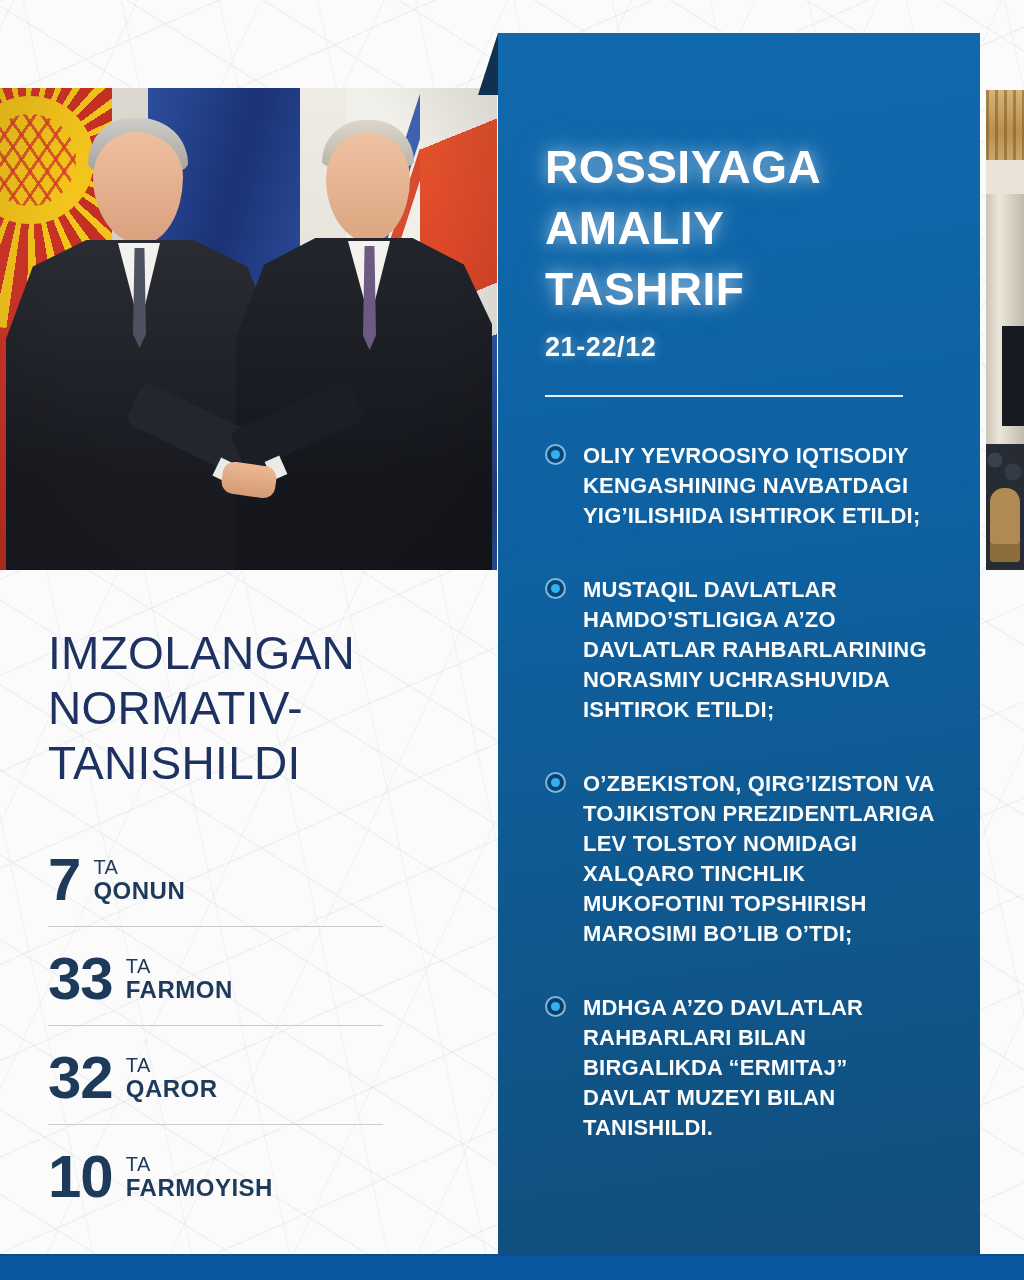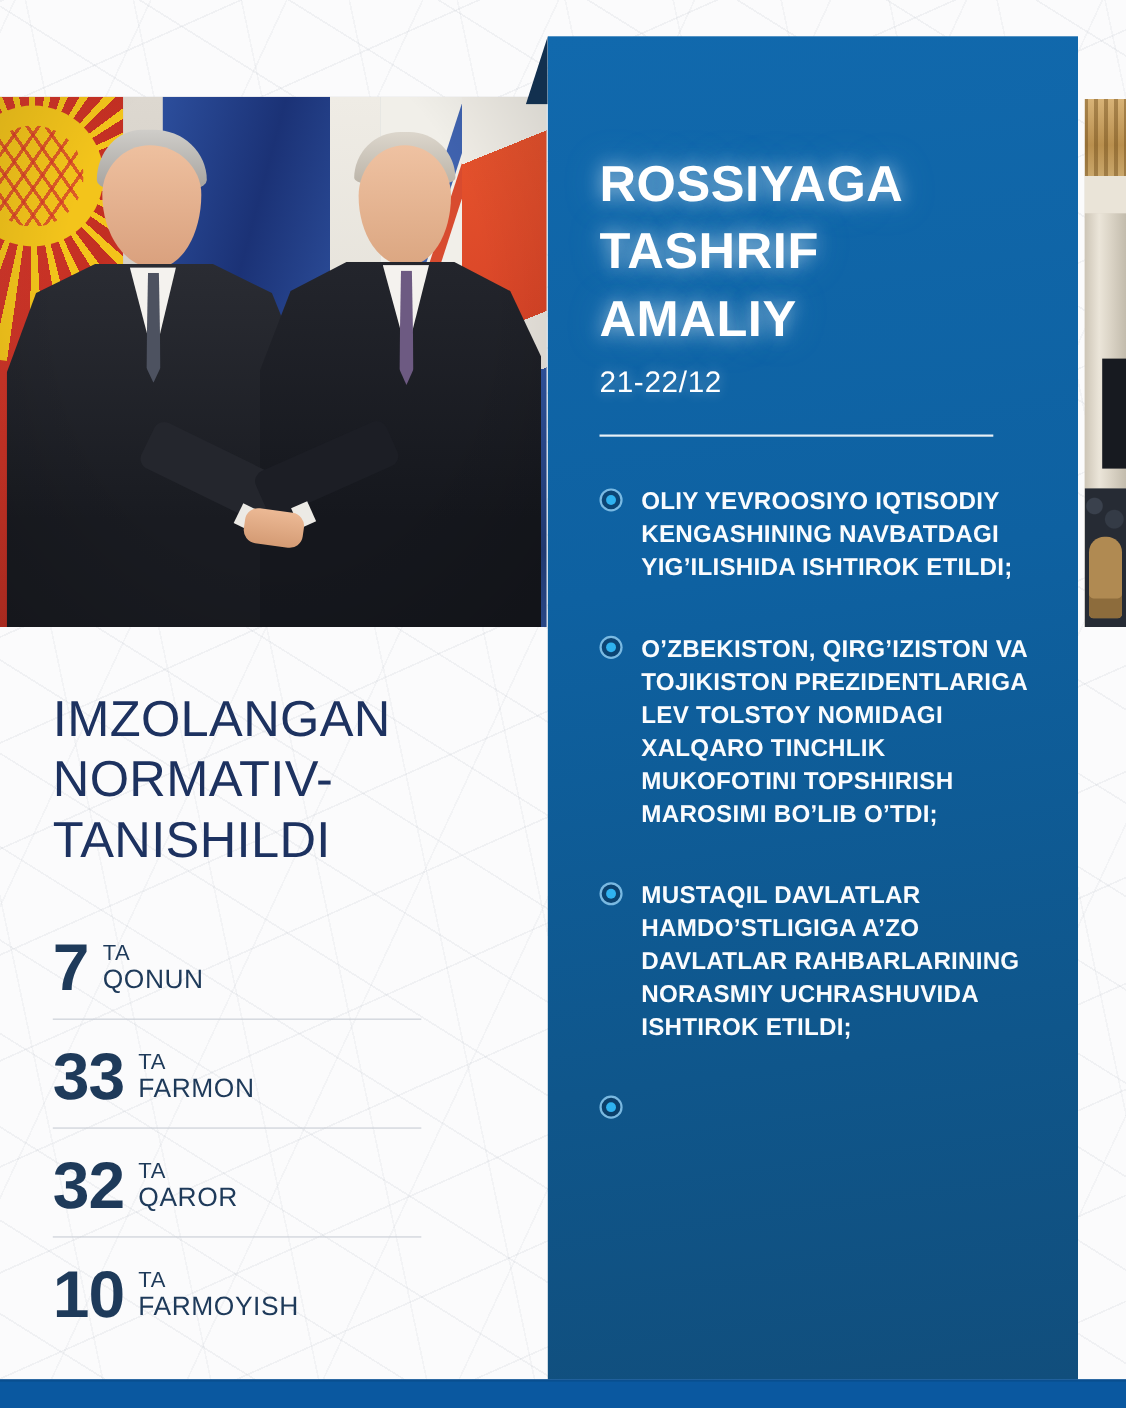--- a/index.html
+++ b/index.html
@@ -176,8 +176,8 @@
     <div class="panel-inner">
       <div class="panel-title">
         <div>ROSSIYAGA</div>
+        <div>AMALIY</div>
         <div>TASHRIF</div>
-        <div>AMALIY</div>
       </div>
       <div class="panel-date">21-22/12</div>
       <div class="panel-divider"></div>

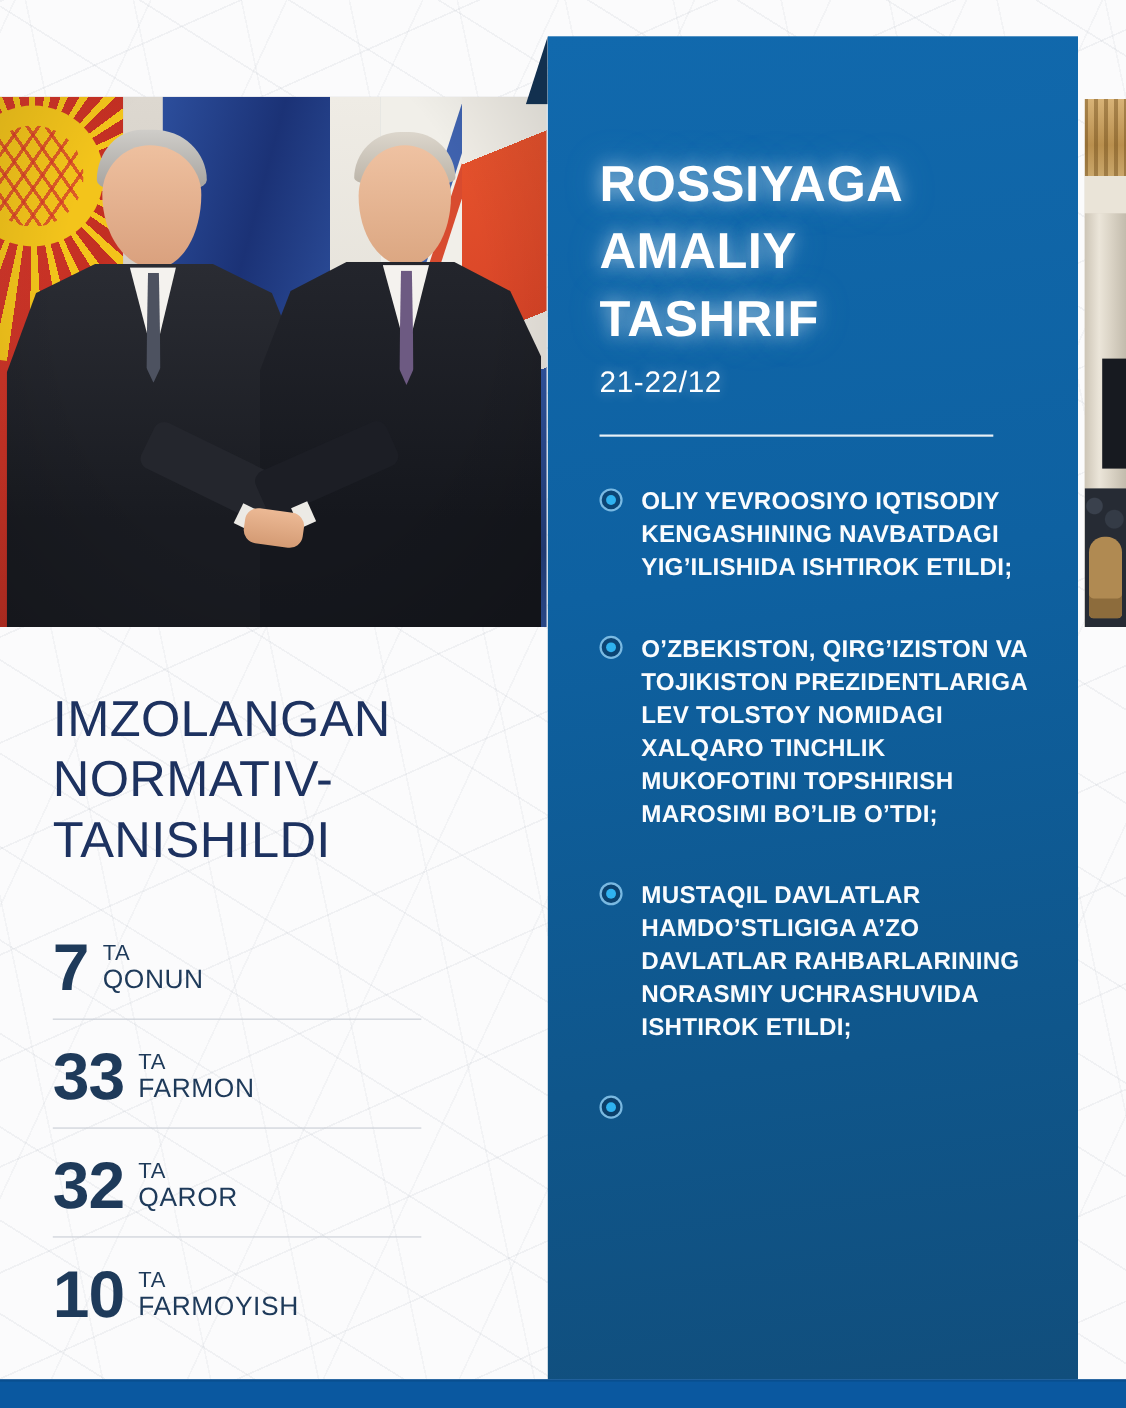--- a/index.html
+++ b/index.html
@@ -89,7 +89,7 @@
 
   .panel-title { font-size: 46px; font-weight: 800; line-height: 61px; letter-spacing: .5px;
     text-shadow: 0 0 16px rgba(255,255,255,.55), 0 0 34px rgba(150,215,255,.35); }
-  .panel-date { margin-top: 12px; font-size: 27px; font-weight: 400; letter-spacing: .6px;
+  .panel-date { margin-top: 12px; font-size: 27px; font-weight: 700; letter-spacing: .6px;
     text-shadow: 0 0 12px rgba(255,255,255,.4); }
   .panel-divider { margin-top: 32px; width: 358px; height: 2px; background: rgba(255,255,255,.9); }
 

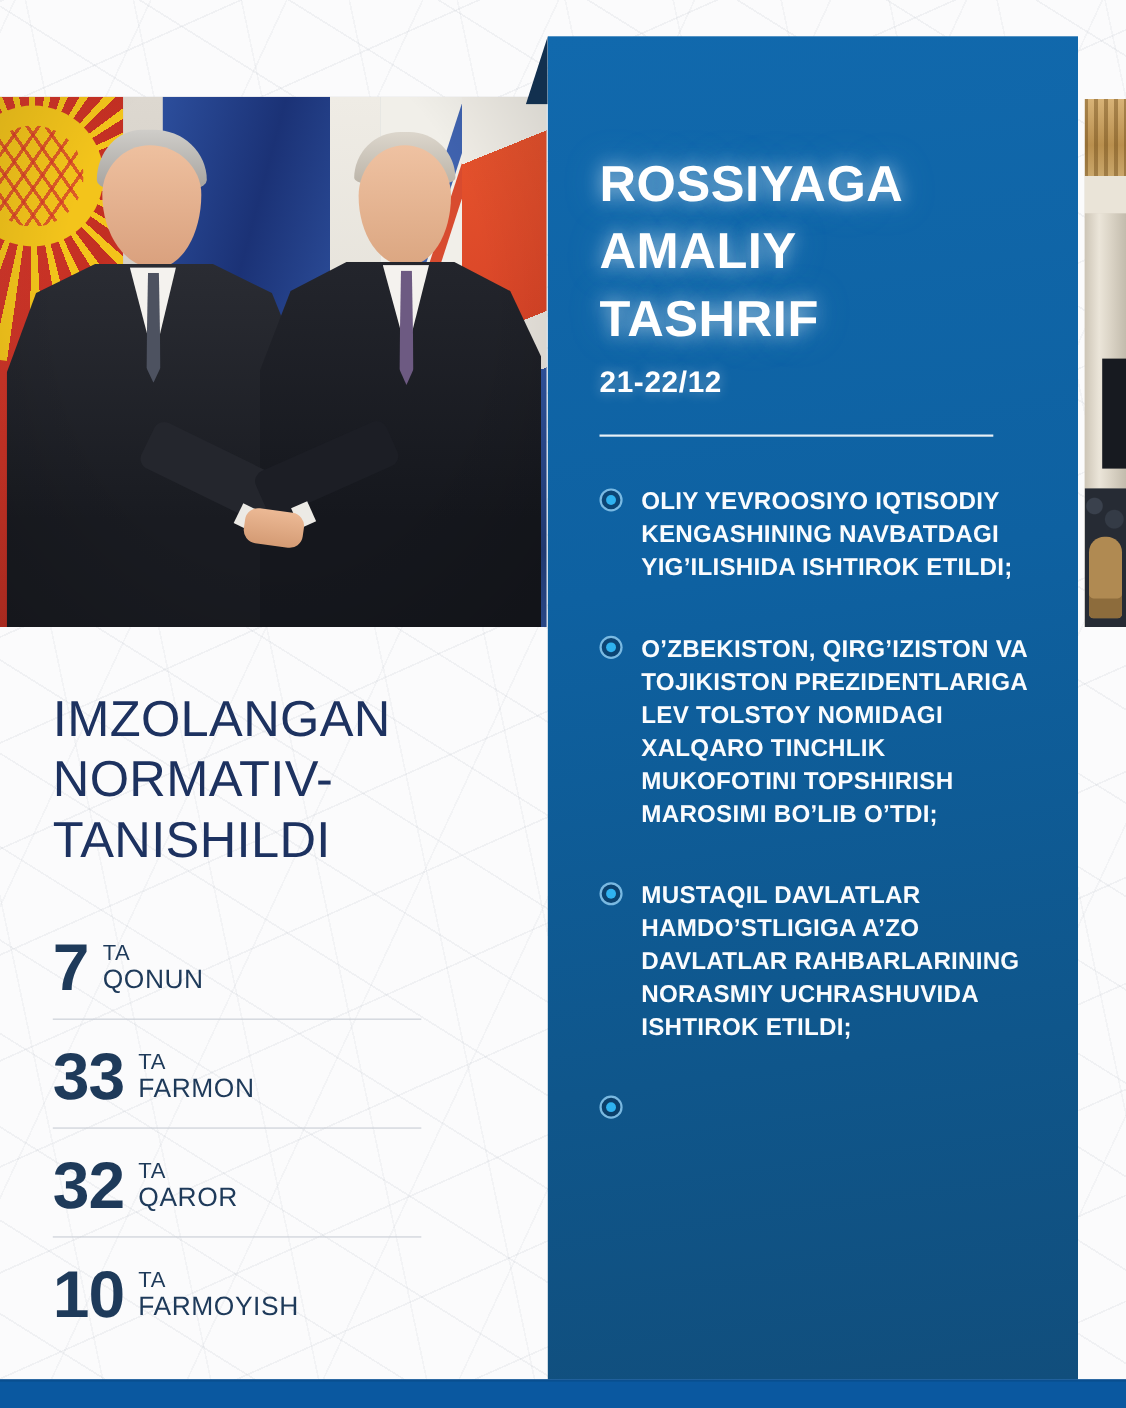--- a/index.html
+++ b/index.html
@@ -188,11 +188,11 @@
         </li>
         <li class="bullet">
           <span class="bullet-icon"></span>
+          <span class="bullet-text">MUSTAQIL DAVLATLAR HAMDO’STLIGIGA A’ZO DAVLATLAR RAHBARLARINING NORASMIY UCHRASHUVIDA ISHTIROK ETILDI;</span>
+        </li>
+        <li class="bullet">
+          <span class="bullet-icon"></span>
           <span class="bullet-text">O’ZBEKISTON, QIRG’IZISTON VA TOJIKISTON PREZIDENTLARIGA LEV TOLSTOY NOMIDAGI XALQARO TINCHLIK MUKOFOTINI TOPSHIRISH MAROSIMI BO’LIB O’TDI;</span>
-        </li>
-        <li class="bullet">
-          <span class="bullet-icon"></span>
-          <span class="bullet-text">MUSTAQIL DAVLATLAR HAMDO’STLIGIGA A’ZO DAVLATLAR RAHBARLARINING NORASMIY UCHRASHUVIDA ISHTIROK ETILDI;</span>
         </li>
         <li class="bullet">
           <span class="bullet-icon"></span>

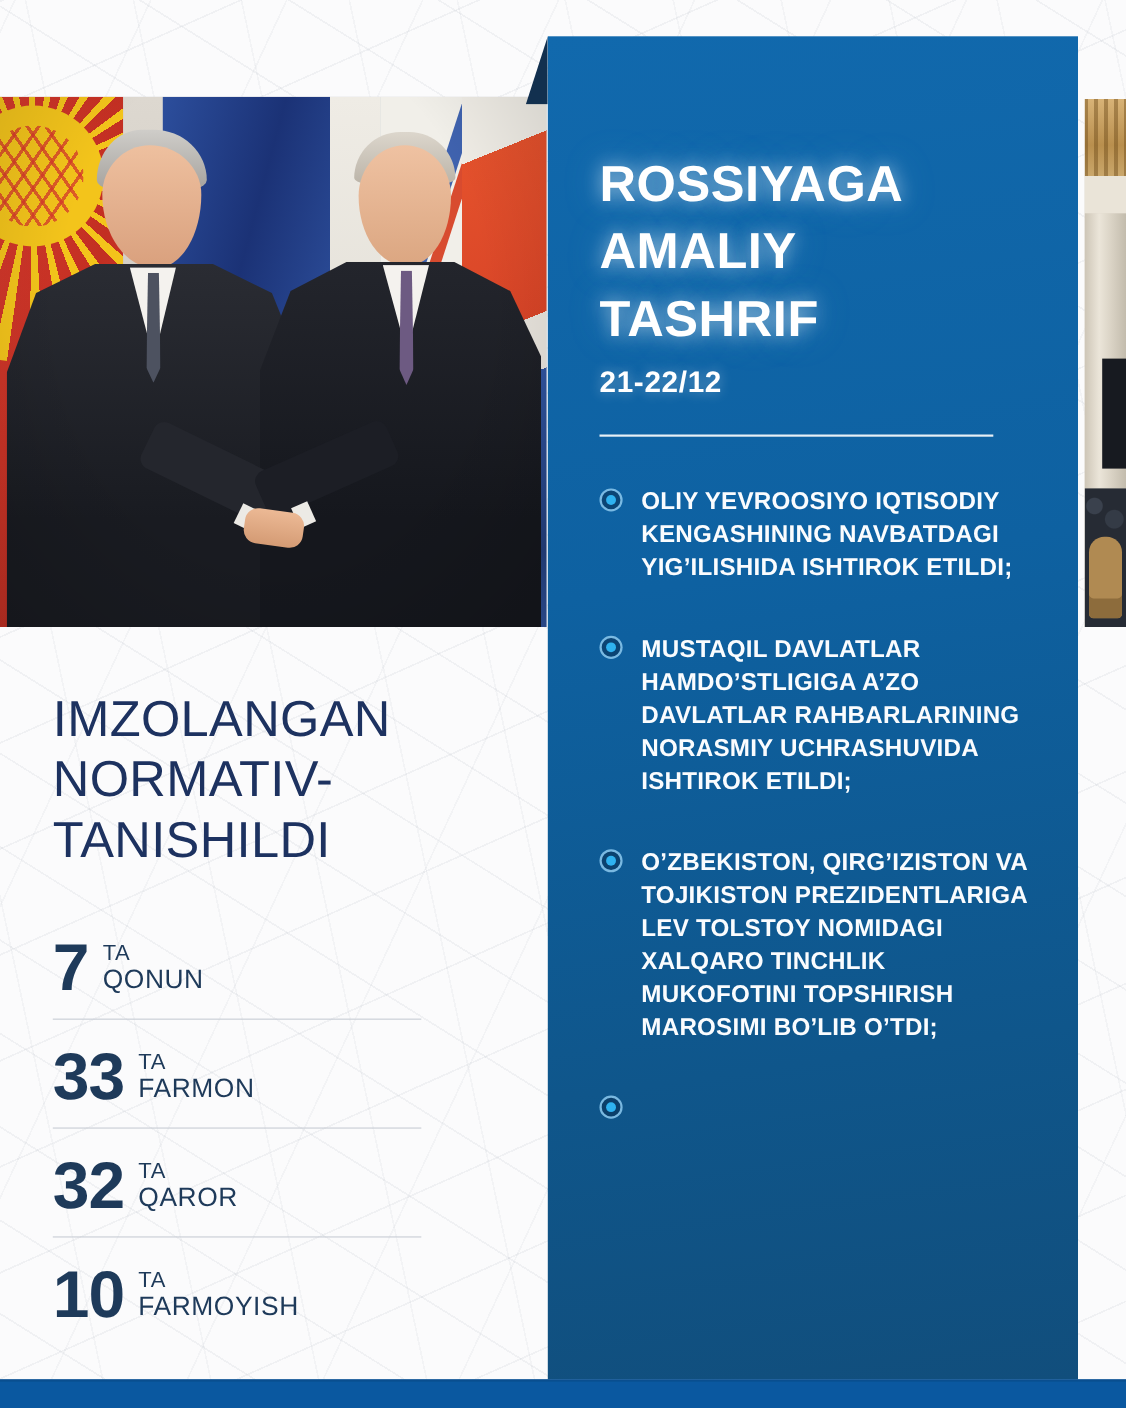--- a/index.html
+++ b/index.html
@@ -110,7 +110,7 @@
   .stat-value { font-size: 60px; font-weight: 800; line-height: 52px; letter-spacing: -1px; }
   .stat-meta { margin-left: 13px; padding-top: 2px; }
   .stat-unit { display: block; font-size: 20px; font-weight: 400; line-height: 22px; letter-spacing: .5px; }
-  .stat-label { display: block; font-size: 24px; font-weight: 400; line-height: 26px; letter-spacing: .5px; }
+  .stat-label { display: block; font-size: 24px; font-weight: 700; line-height: 26px; letter-spacing: .5px; }
   .stat-divider { width: 335px; height: 1px; background: #c7ccd4; margin: 0 0 20px; }
 
   .footer-bar { position: absolute; left: 0; bottom: 0; width: 100%; height: 26px; background: #0a58a0;

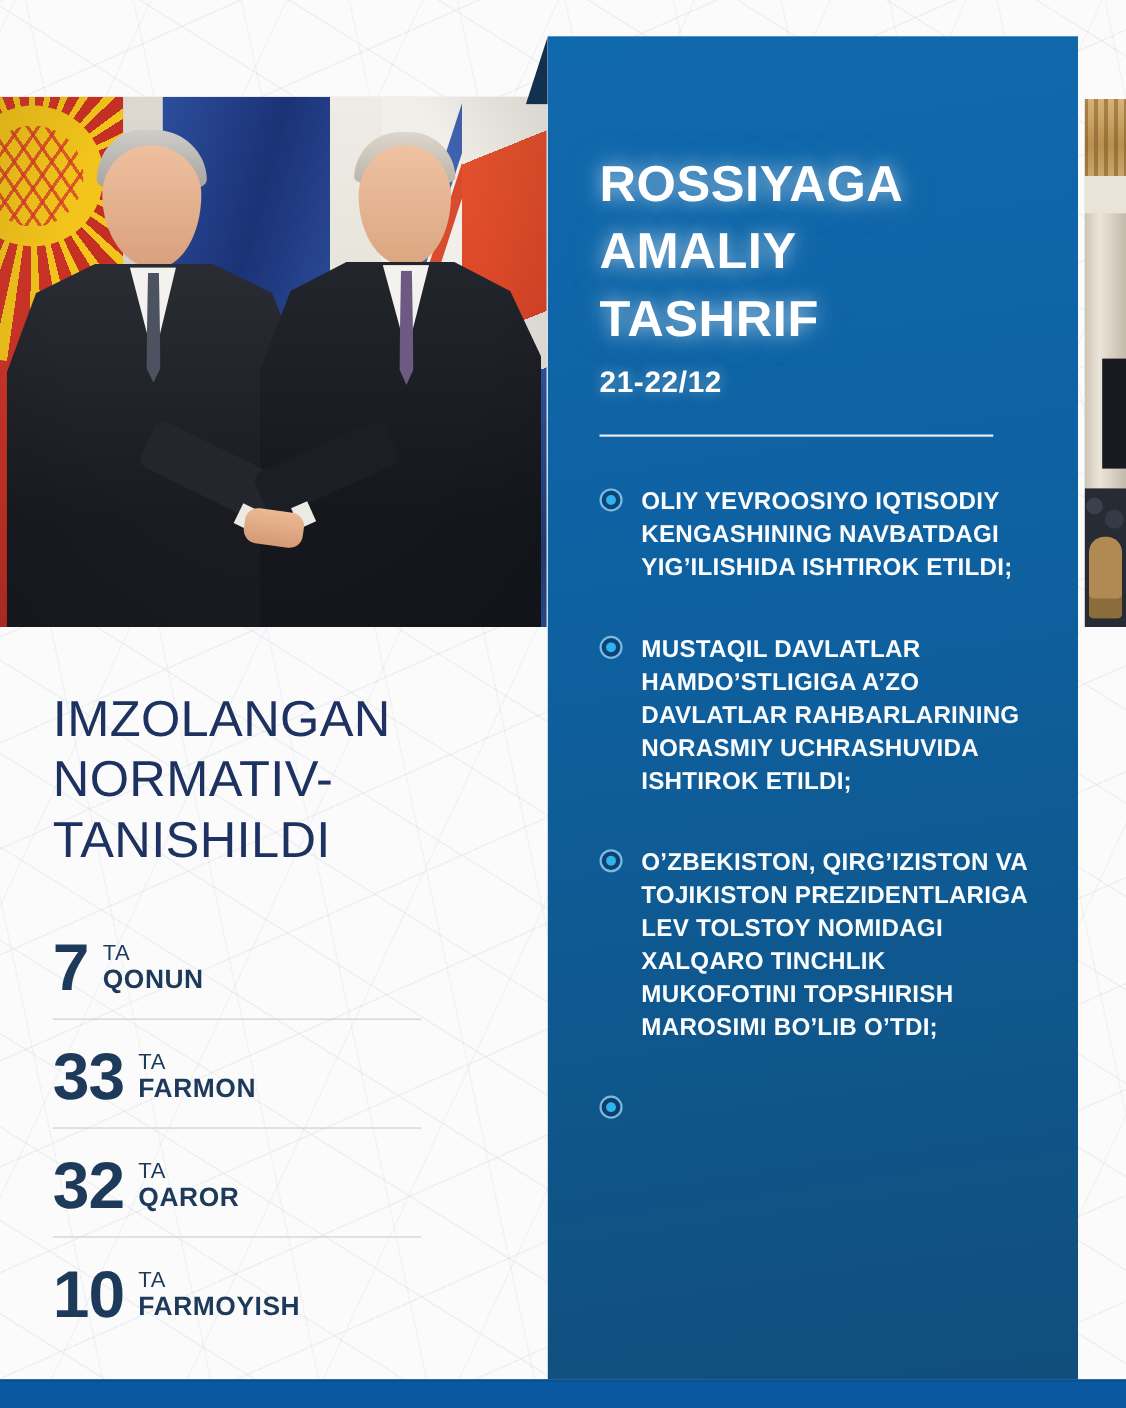--- a/index.html
+++ b/index.html
@@ -196,6 +196,7 @@
         </li>
         <li class="bullet">
           <span class="bullet-icon"></span>
+          <span class="bullet-text">MDHGA A’ZO DAVLATLAR RAHBARLARI BILAN BIRGALIKDA “ERMITAJ” DAVLAT MUZEYI BILAN TANISHILDI.</span>
         </li>
       </ul>
     </div>

